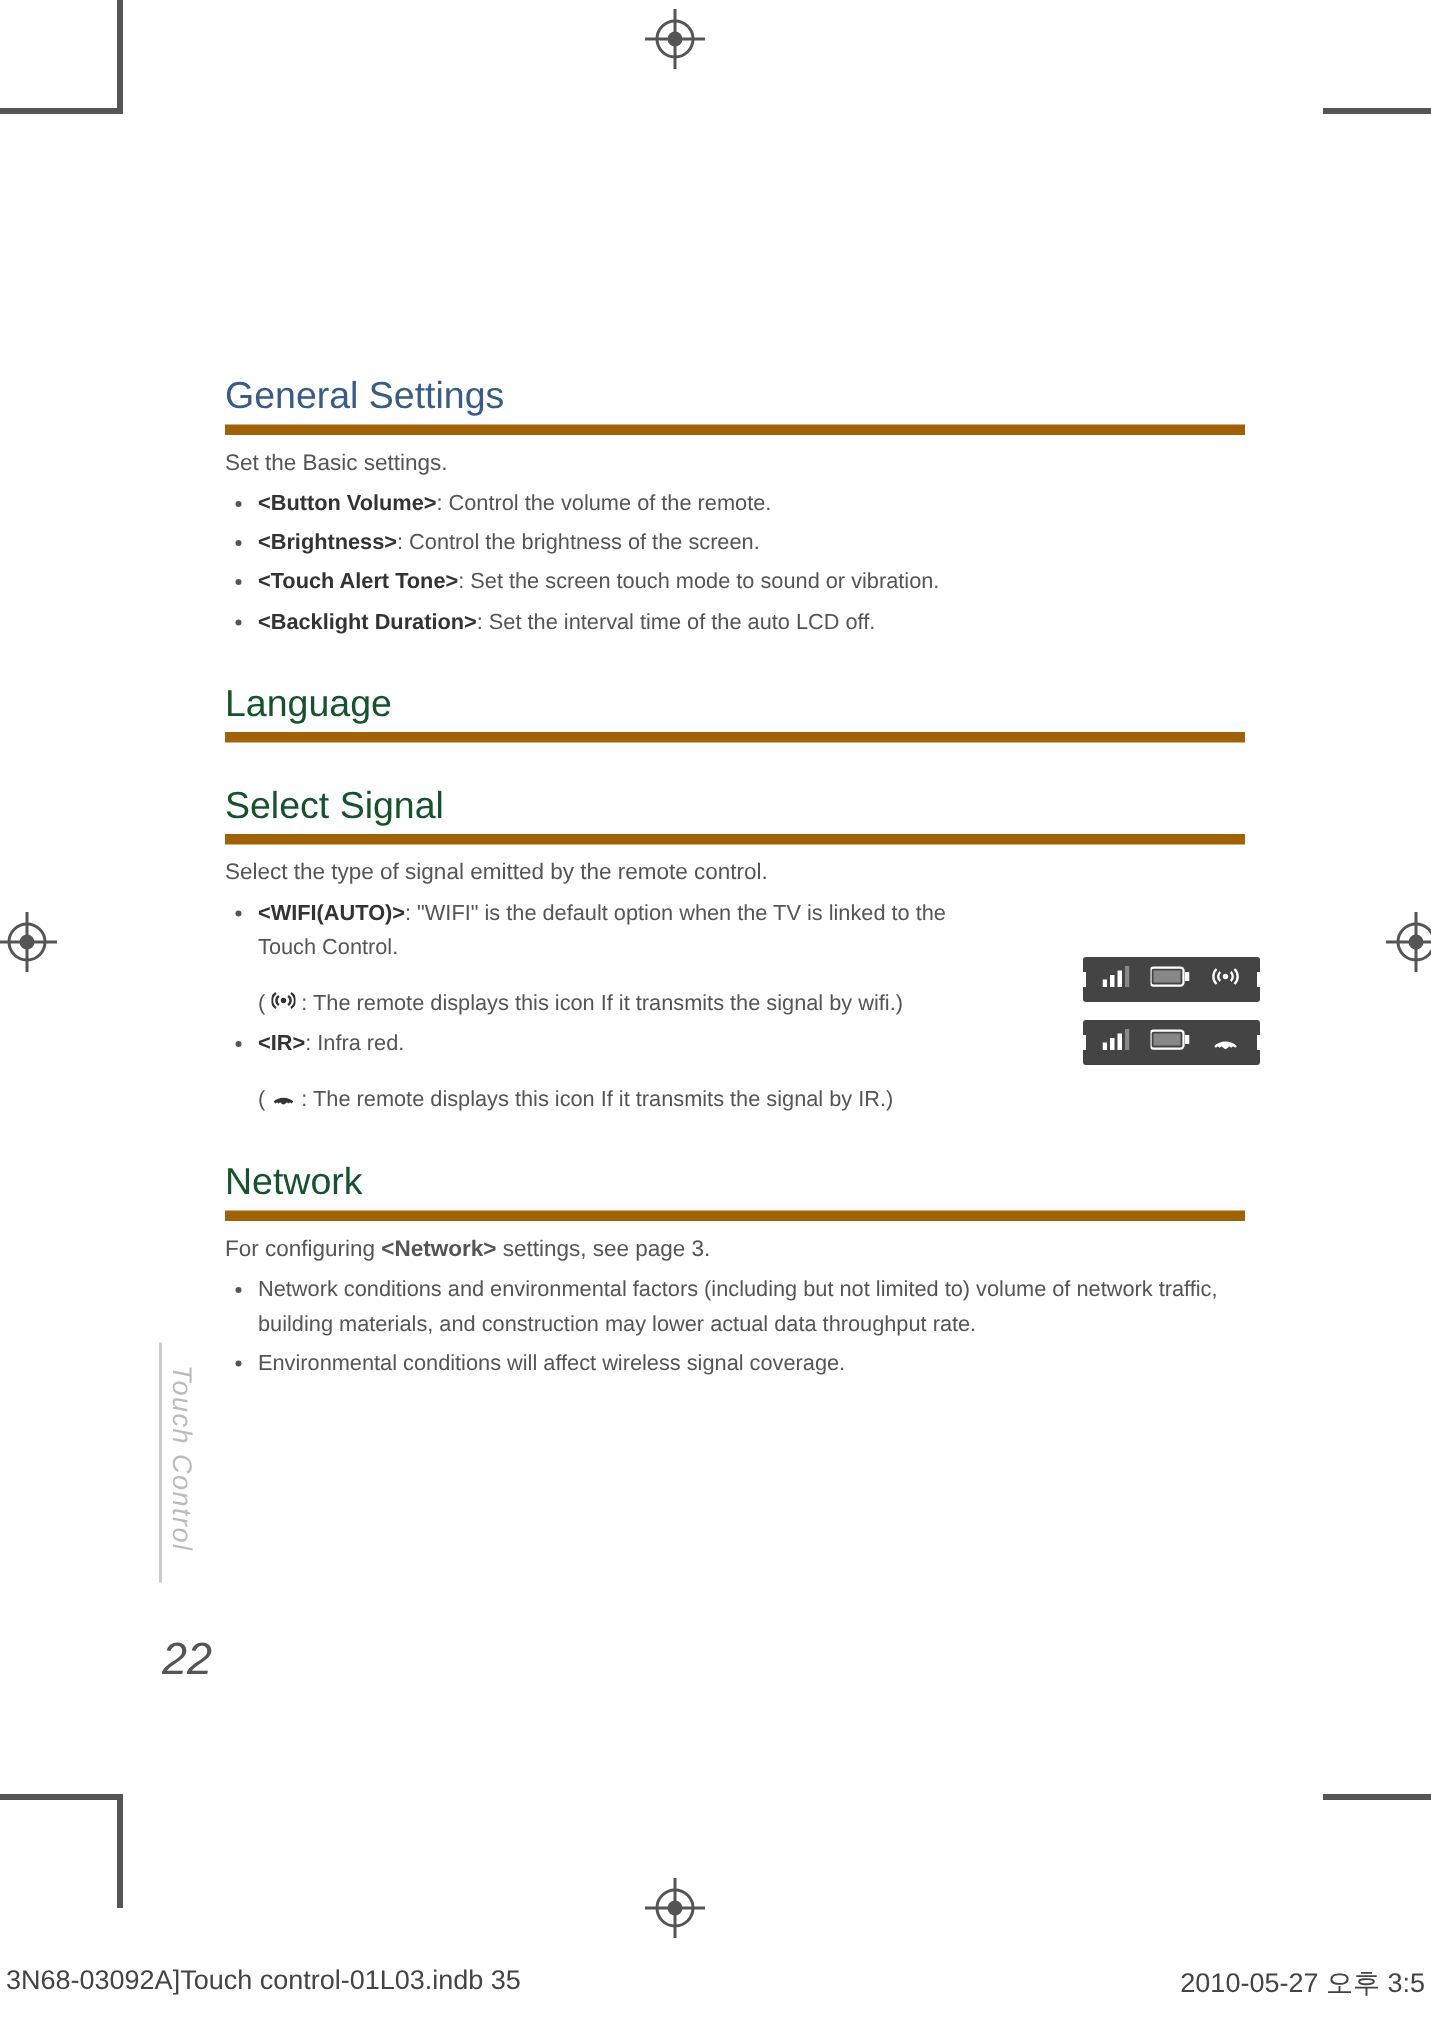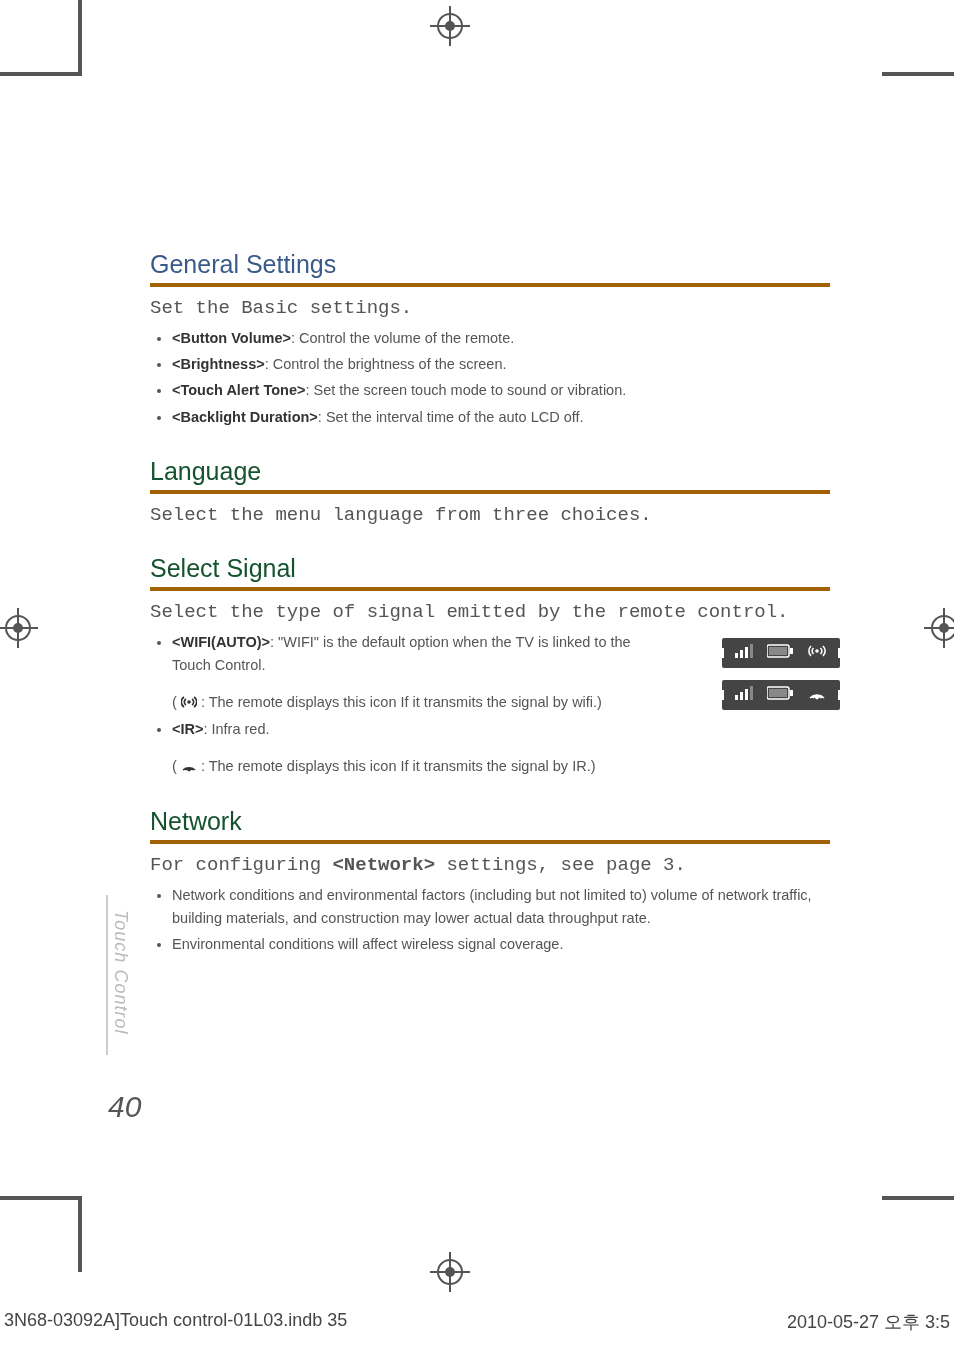--- a/index.html
+++ b/index.html
@@ -31,7 +31,7 @@
     font-size: 25px;
     font-weight: normal;
     color: #3a5a8a;
-    border-bottom: 4px solid #a16207;
+    border-bottom: 7px solid #a16207;
     padding-bottom: 4px;
     margin-top: 28px;
     margin-bottom: 10px;

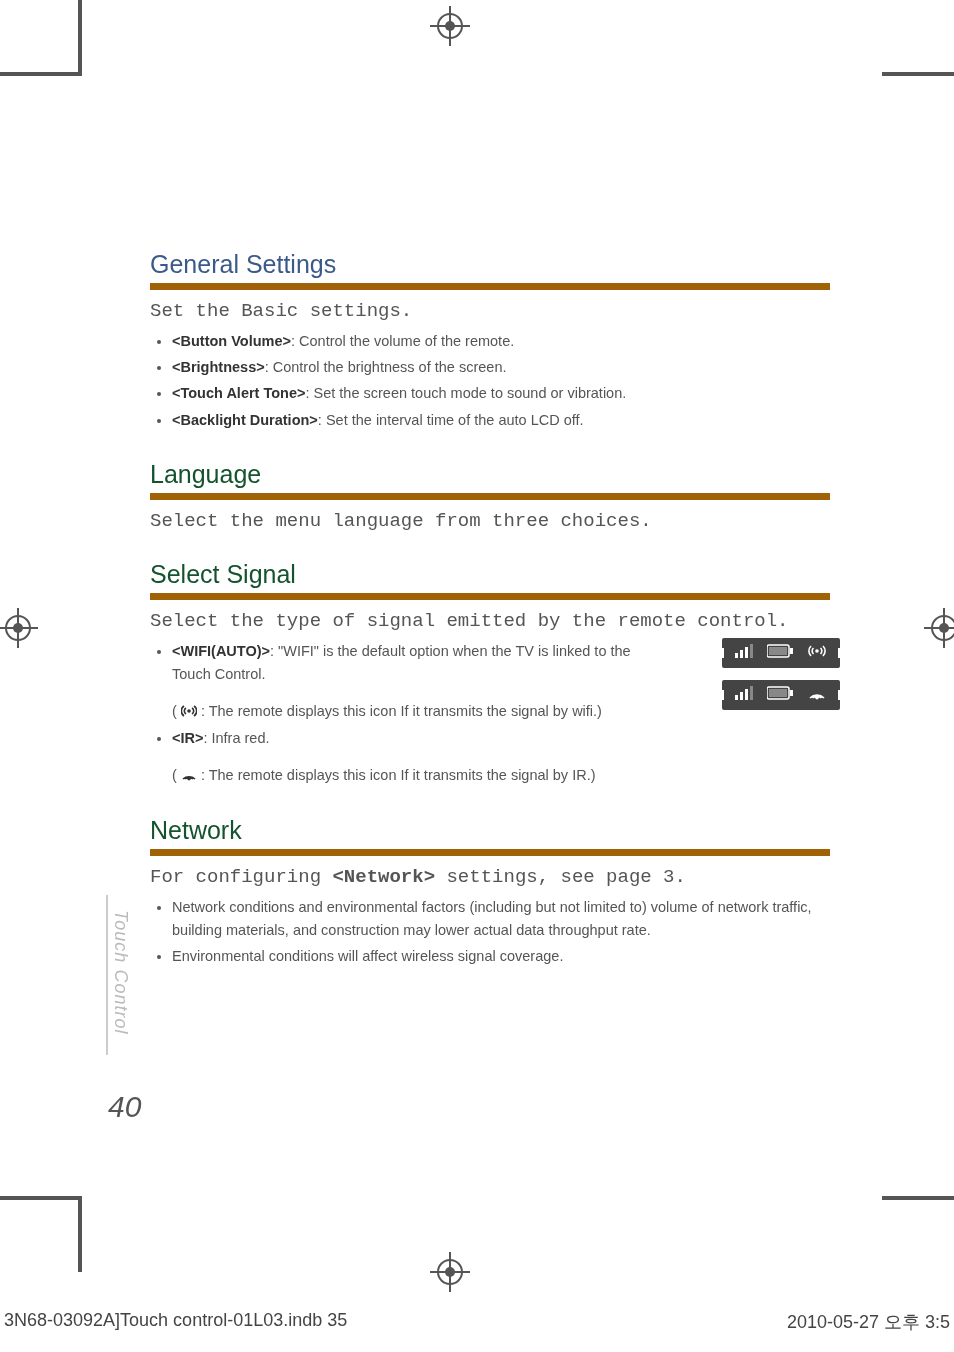--- a/index.html
+++ b/index.html
@@ -37,7 +37,7 @@
     margin-bottom: 10px;
   }
   h2.section-title.dark { color: #14532d; }
-  .intro { font-size: 19px; color: #555; margin-bottom: 8px; font-family: Liberation Mono, monospace; }
+  .intro { font-size: 15px; color: #555; margin-bottom: 8px; }
   ul { list-style: disc; padding-left: 22px; }
   li {
     font-size: 14.5px;

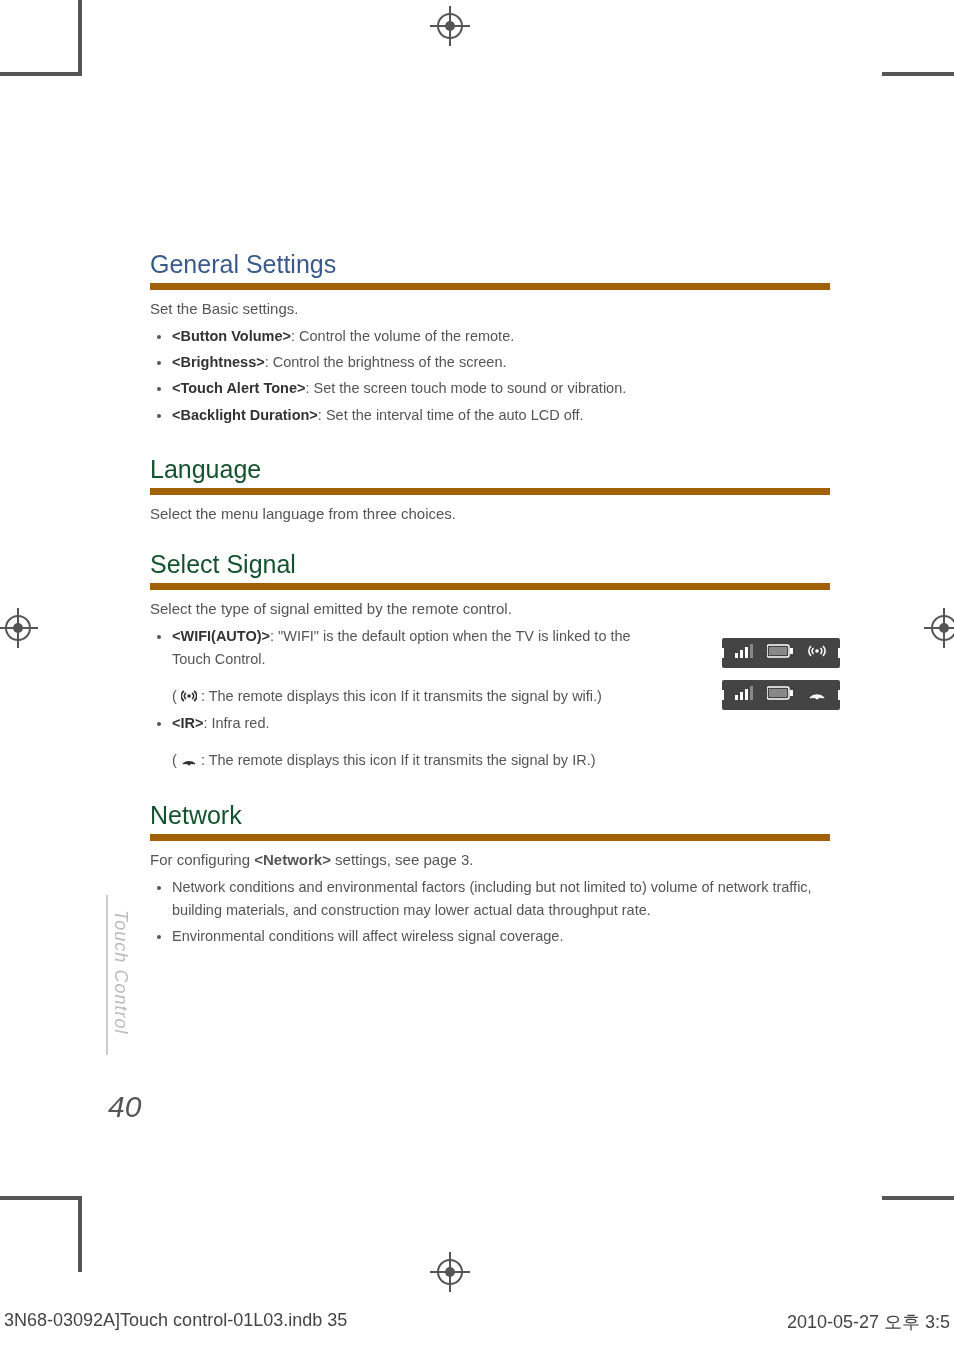--- a/index.html
+++ b/index.html
@@ -164,7 +164,6 @@
   </ul>
 
   <h2 class="section-title dark">Language</h2>
-  <p class="intro">Select the menu language from three choices.</p>
 
   <h2 class="section-title dark">Select Signal</h2>
   <p class="intro">Select the type of signal emitted by the remote control.</p>

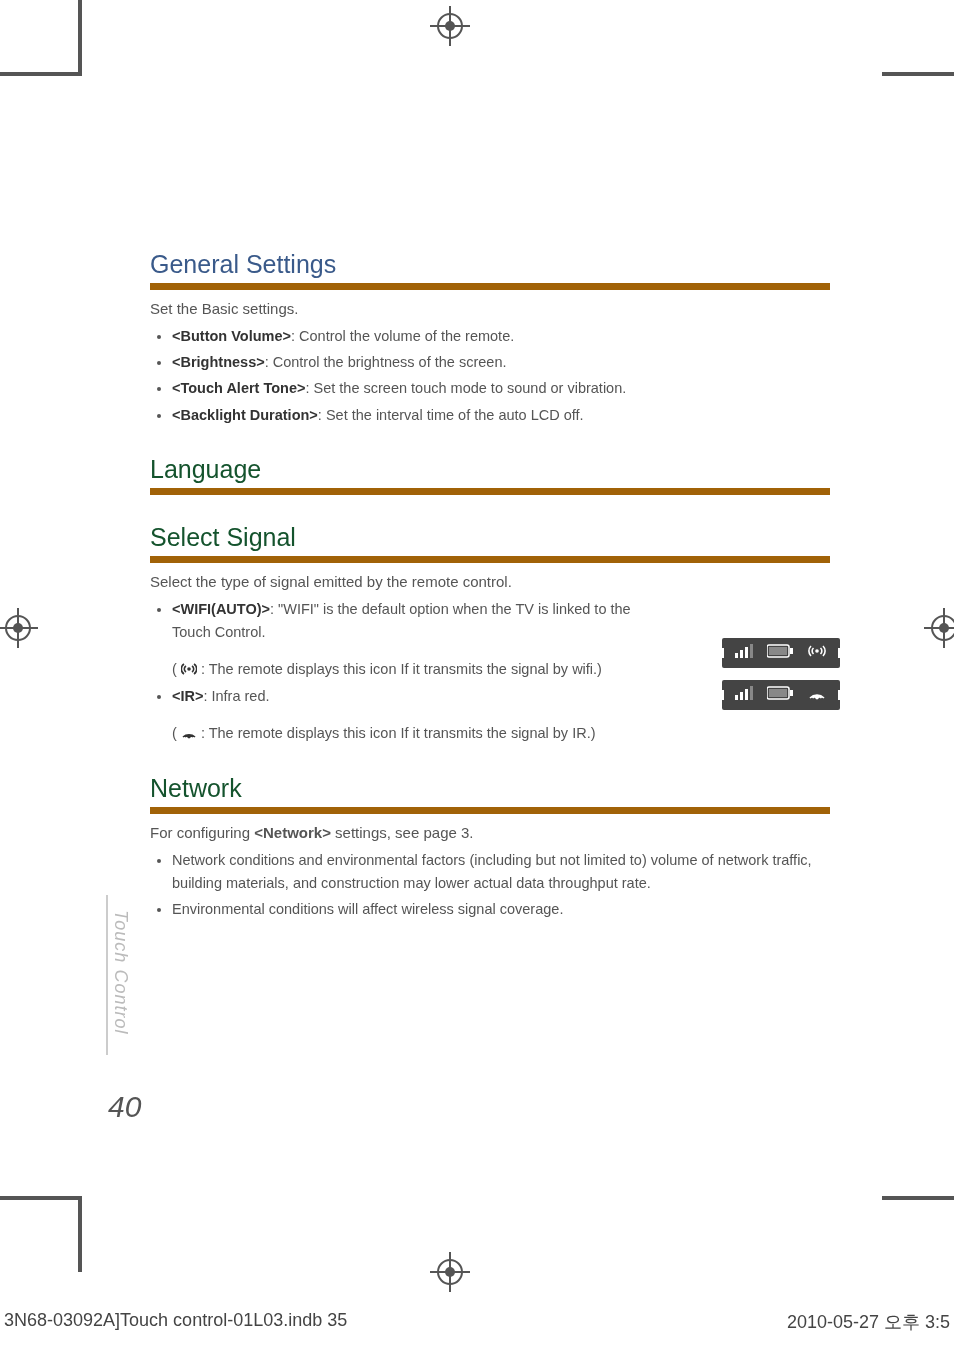--- a/index.html
+++ b/index.html
@@ -265,7 +265,7 @@
 
 <div class="sep-line"></div>
 <div class="side-label">Touch Control</div>
-<div class="page-num">40</div>
+<div class="page-num">22</div>
 
 <div class="footer">
   <span>3N68-03092A]Touch control-01L03.indb   35</span>

